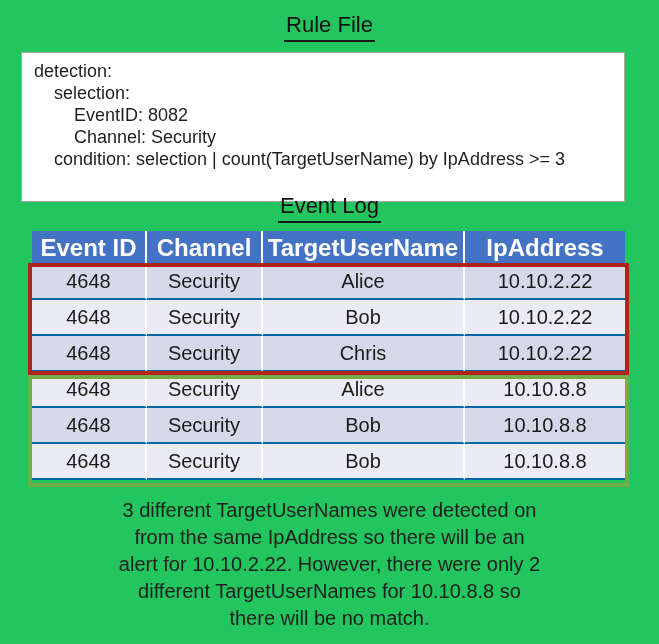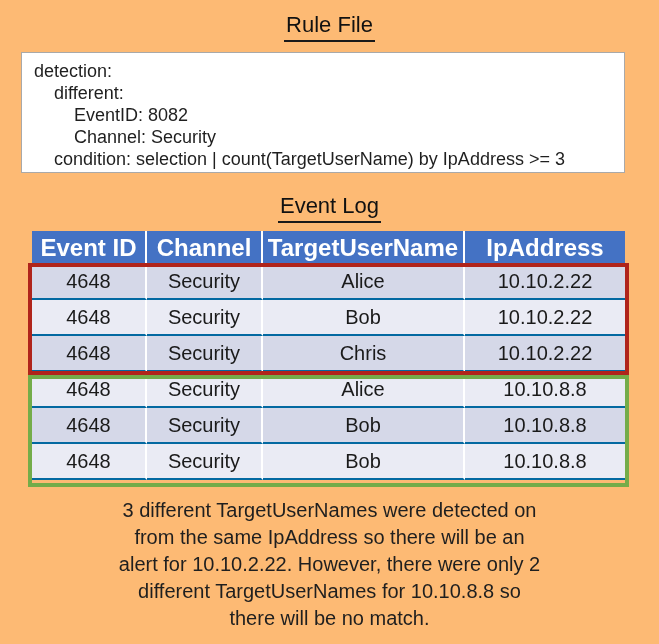--- a/index.html
+++ b/index.html
@@ -8,7 +8,7 @@
     position: relative;
     width: 659px;
     height: 644px;
-    background: #fdba74;
+    background: #22c55e;
     font-family: "Liberation Sans", sans-serif;
     color: #1a1a1a;
     overflow: hidden;

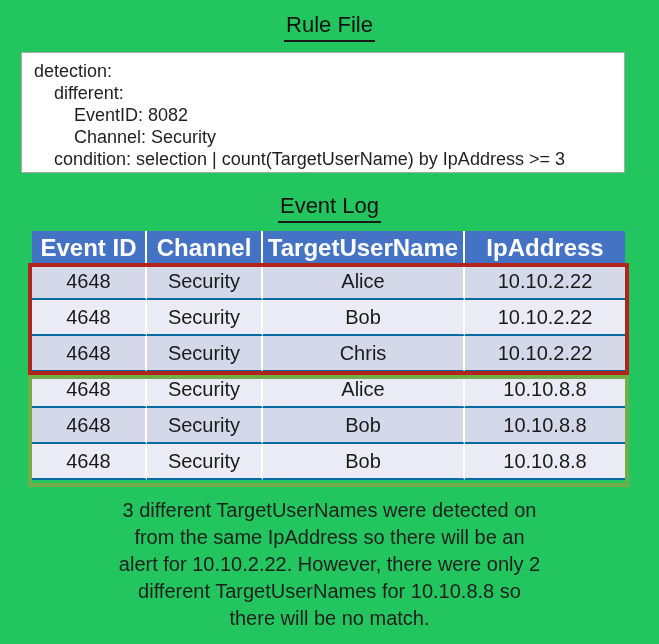--- a/index.html
+++ b/index.html
@@ -35,7 +35,7 @@
     left: 21px;
     top: 52px;
     width: 604px;
-    height: 121px;
+    height: 150px;
     border: 1px solid #a9a9a9;
     background: #ffffff;
     padding: 7px 16px 0 12px;

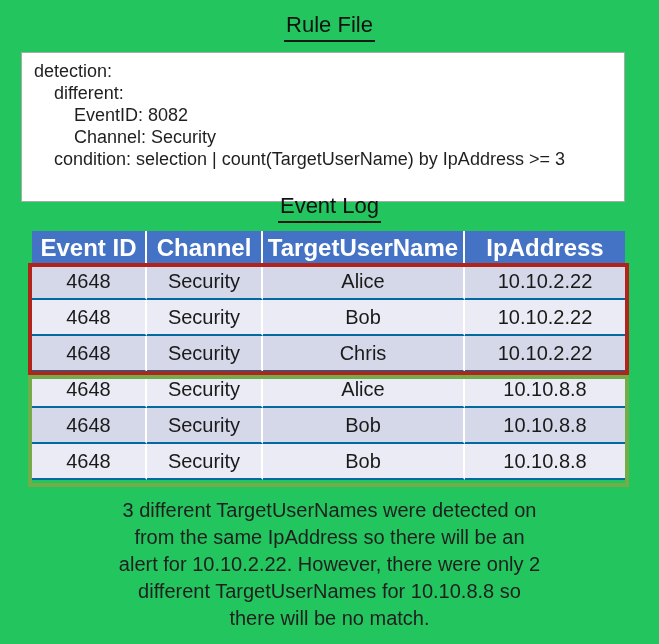--- a/index.html
+++ b/index.html
@@ -119,7 +119,7 @@
 
   <div class="rule-box">
     <div class="code-line">detection:</div>
-    <div class="code-line">    different:</div>
+    <div class="code-line">    selection:</div>
     <div class="code-line">        EventID: 8082</div>
     <div class="code-line">        Channel: Security</div>
     <div class="code-line">    condition: selection | count(TargetUserName) by IpAddress &gt;= 3</div>

